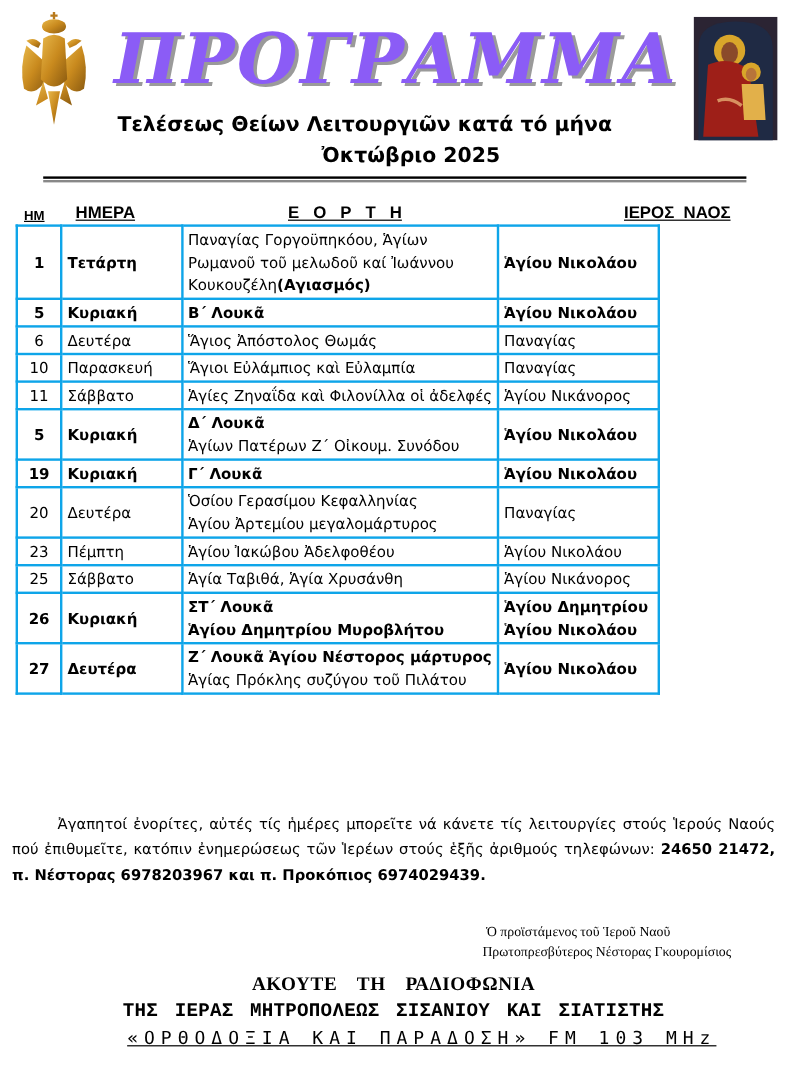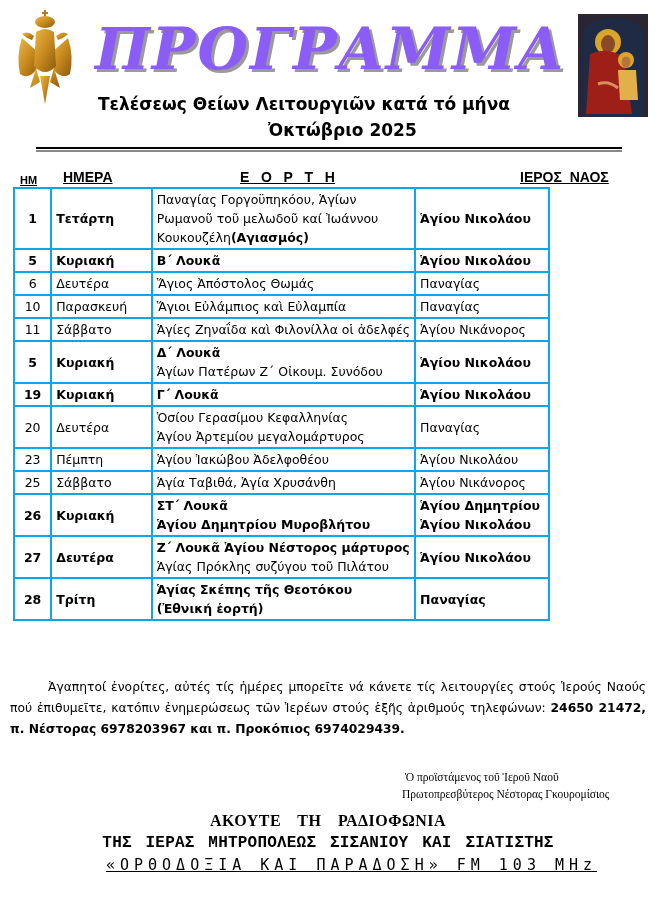--- a/index.html
+++ b/index.html
@@ -245,17 +245,6 @@
           <span class="line">Ἁγίου Νικολάου</span>
         </td>
       </tr>
-      <tr>
-        <td class="c-num b">28</td>
-        <td class="c-day b">Τρίτη</td>
-        <td class="c-feast">
-          <span class="line b"><span>Ἁγίας Σκέπης τῆς Θεοτόκου</span></span>
-          <span class="line b"><span>(Ἐθνική ἑορτή)</span></span>
-        </td>
-        <td class="c-church b">
-          <span class="line">Παναγίας</span>
-        </td>
-      </tr>
     </tbody>
 </table>
 

